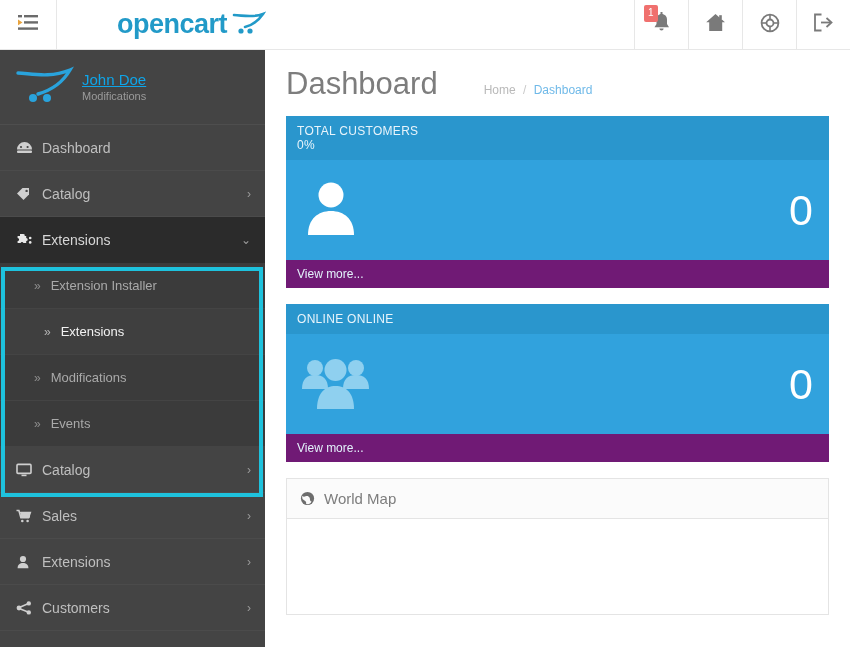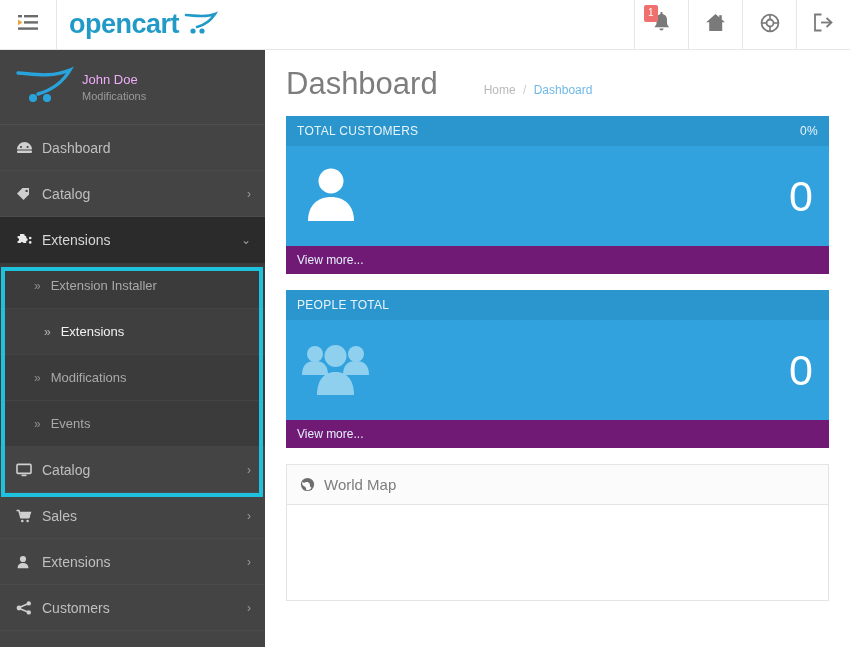--- a/index.html
+++ b/index.html
@@ -27,7 +27,7 @@
   }
   .brand-text {
     font-size: 27px; font-weight: bold; color: #229ac8;
-    letter-spacing: -0.5px; line-height: 1;
+    letter-spacing: -0.5px; line-height: 1; margin-left: 48px;
   }
   .brand-cart { margin-left: 5px; display: inline-block; }
   .topbar-spacer { flex: 1 1 auto; }

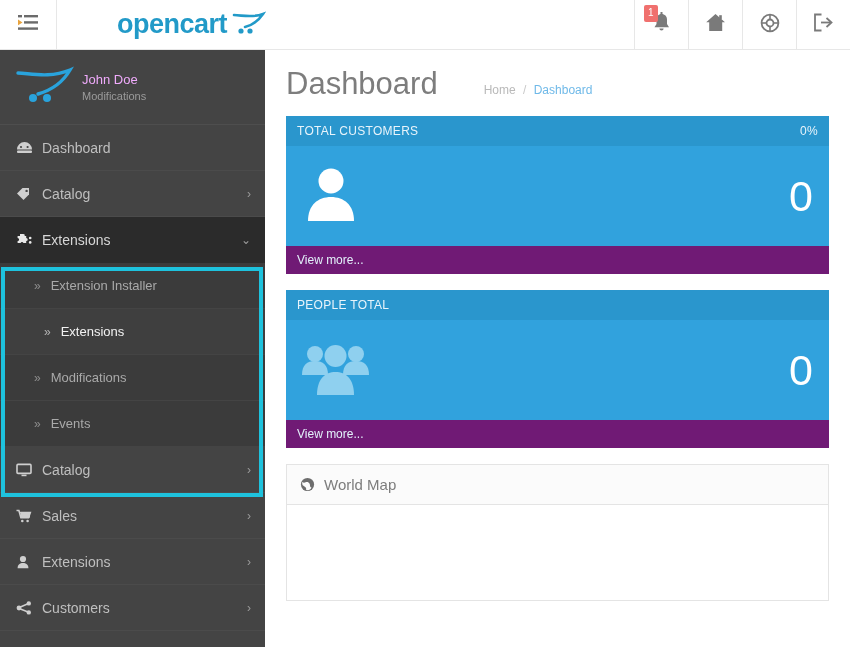--- a/index.html
+++ b/index.html
@@ -54,7 +54,7 @@
   }
   .profile-logo { width: 62px; flex: 0 0 62px; }
   .profile-names { padding-left: 6px; }
-  .profile-name { color: #f0abfc; font-size: 13px; line-height: 18px; }
+  .profile-name { color: #0ea5e9; font-size: 15px; line-height: 18px; text-decoration: underline; }
   .profile-role { color: #9b9b9b; font-size: 11px; line-height: 14px; }
 
   .nav-item {

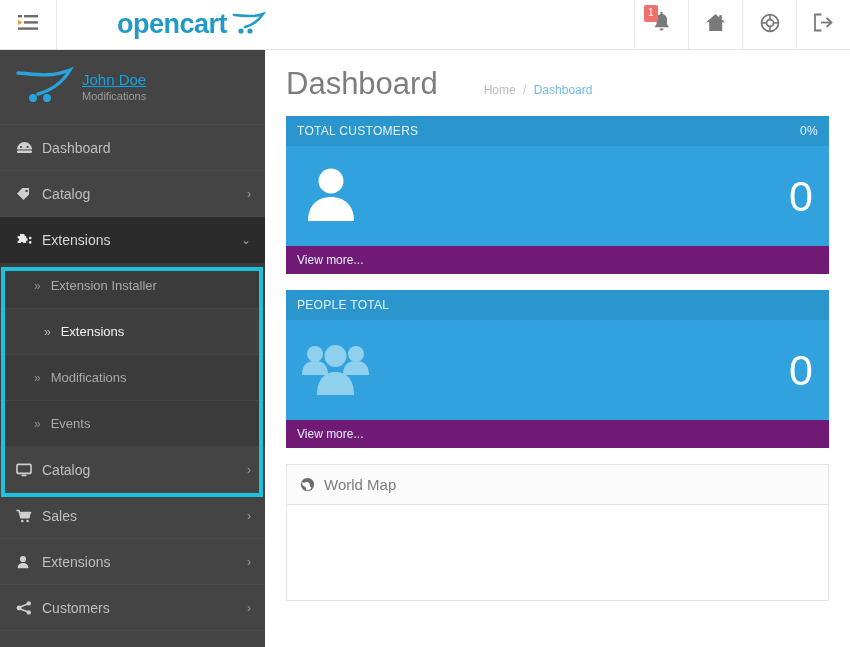--- a/index.html
+++ b/index.html
@@ -110,6 +110,7 @@
     background: #2a96cd; color: #e8f4fb; font-size: 12px;
     padding: 8px 11px; display: flex; justify-content: space-between;
     letter-spacing: 0.3px;
+    flex-direction: column;
   }
   .tile-body {
     background: #31a2dd; height: 100px; position: relative;

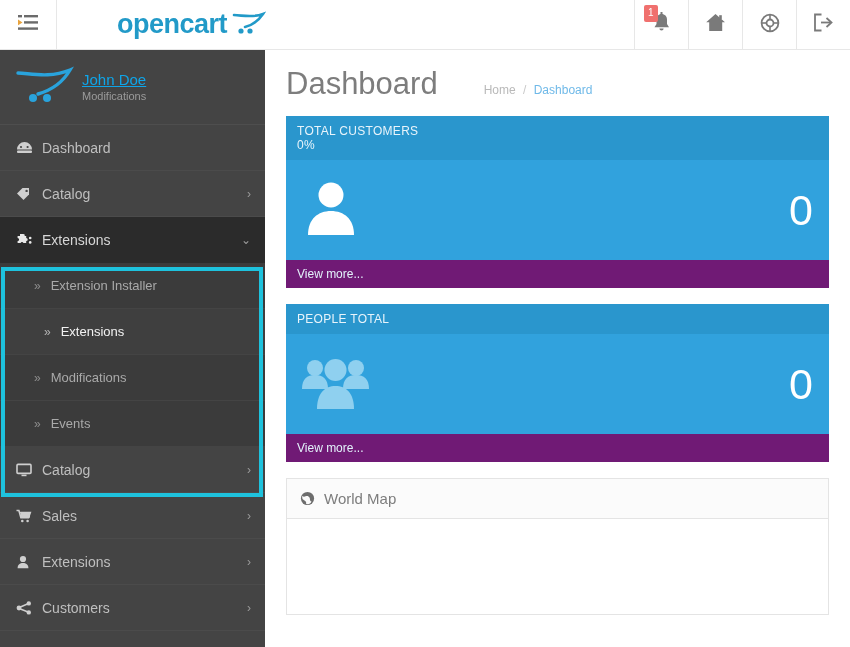--- a/index.html
+++ b/index.html
@@ -363,7 +363,7 @@
 
     <div class="tile">
       <div class="tile-head">
-        <span>PEOPLE TOTAL</span>
+        <span>ONLINE ONLINE</span>
         <span></span>
       </div>
       <div class="tile-body">

